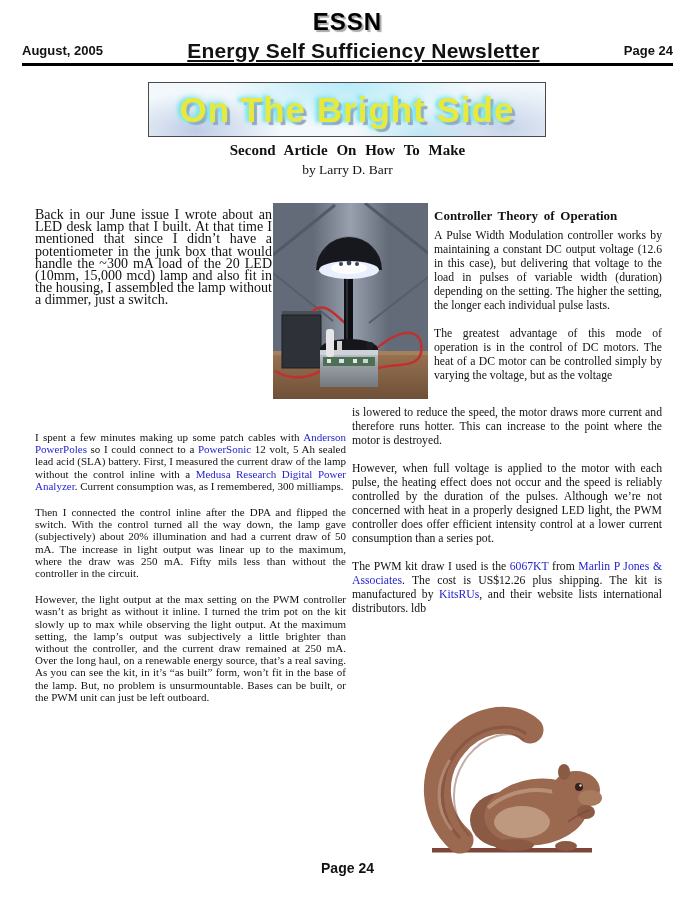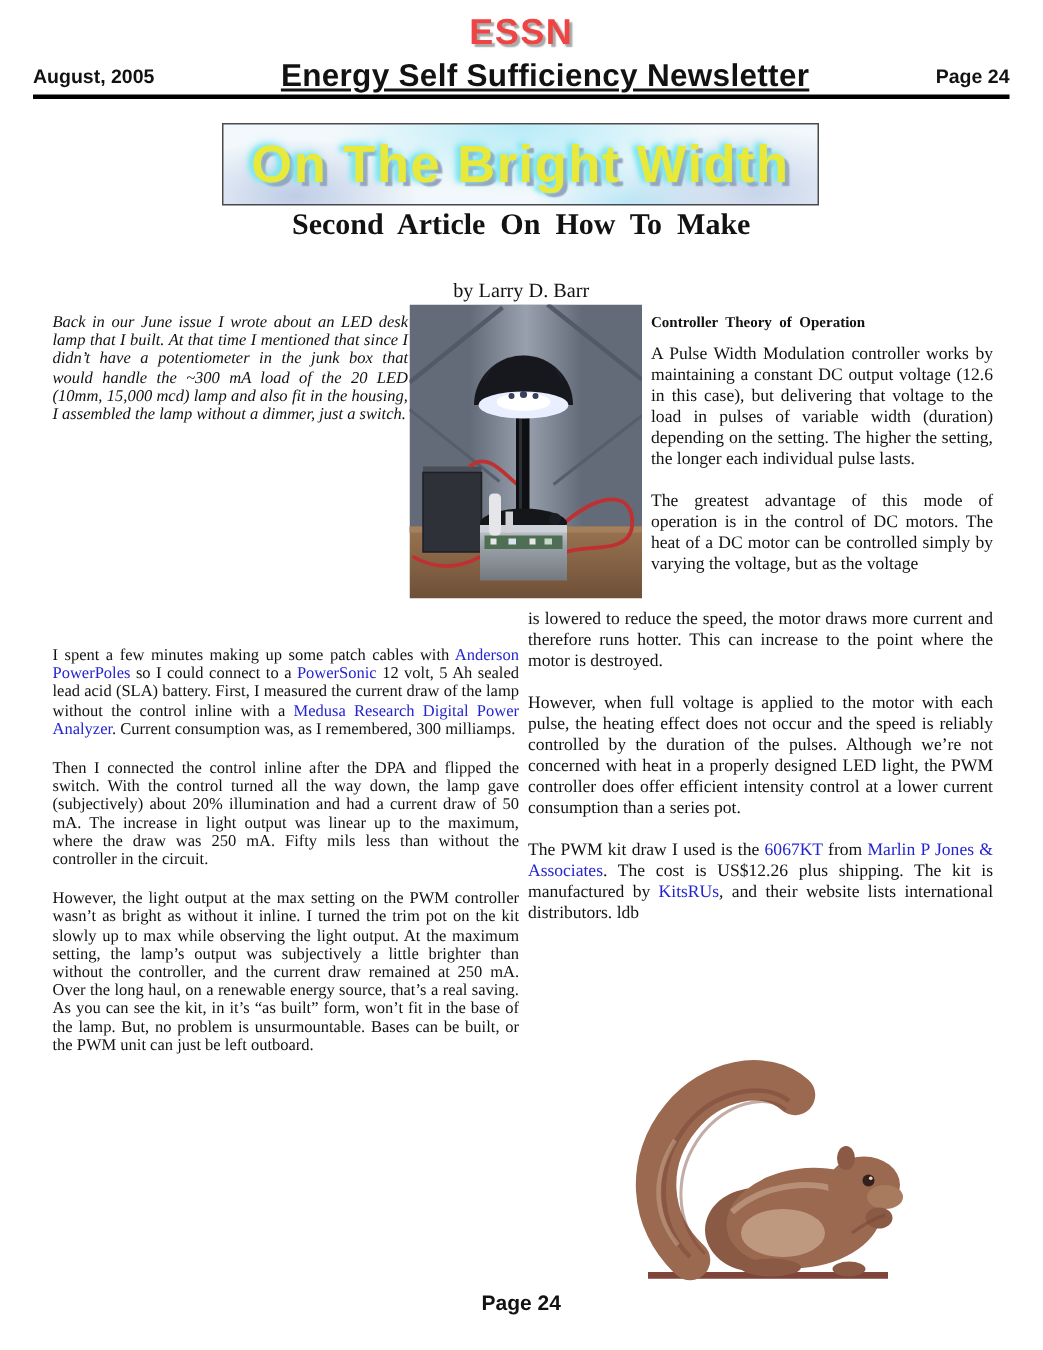--- a/index.html
+++ b/index.html
@@ -11,7 +11,7 @@
   .logo {
     position:absolute; top:8px; left:0; right:0; text-align:center;
     font-family:"Liberation Sans", sans-serif; font-weight:bold; font-size:24px;
-    letter-spacing:1px; color:#ef4444; text-shadow:2px 2px 1px #a8a8a8;
+    letter-spacing:1px; color:#000000; text-shadow:2px 2px 1px #a8a8a8;
   }
   .header-row {
     position:absolute; left:22px; right:22px; top:36px; height:27px;

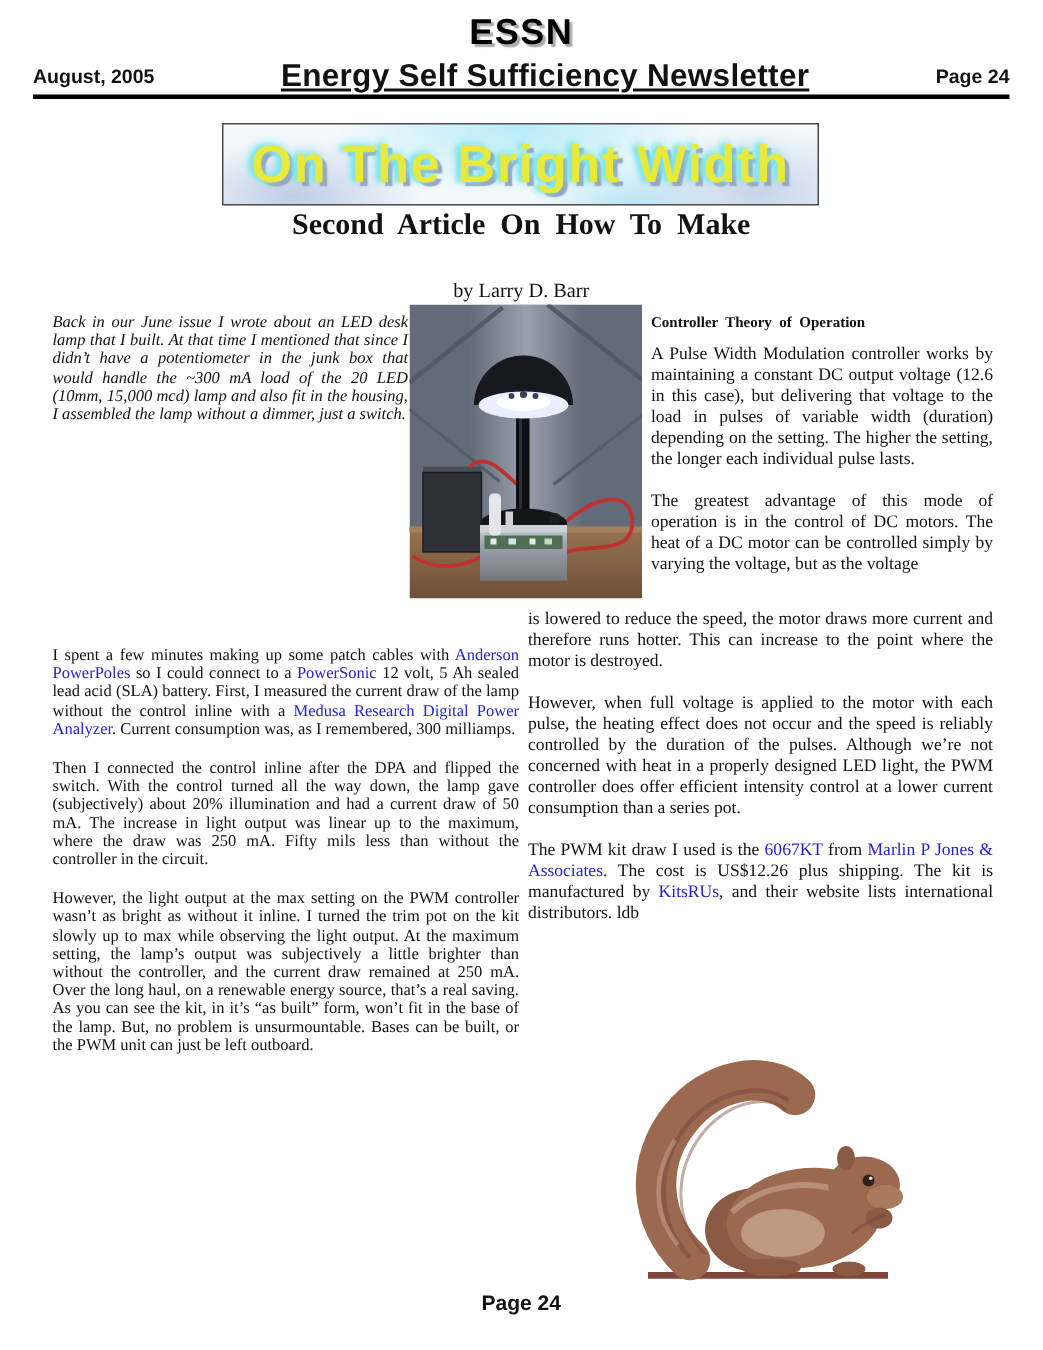--- a/index.html
+++ b/index.html
@@ -79,7 +79,7 @@
   </div>
 
   <div class="banner">
-    <span class="banner-text">On The Bright Width</span>
+    <span class="banner-text">On The Bright Side</span>
   </div>
 
   <div class="title-block">

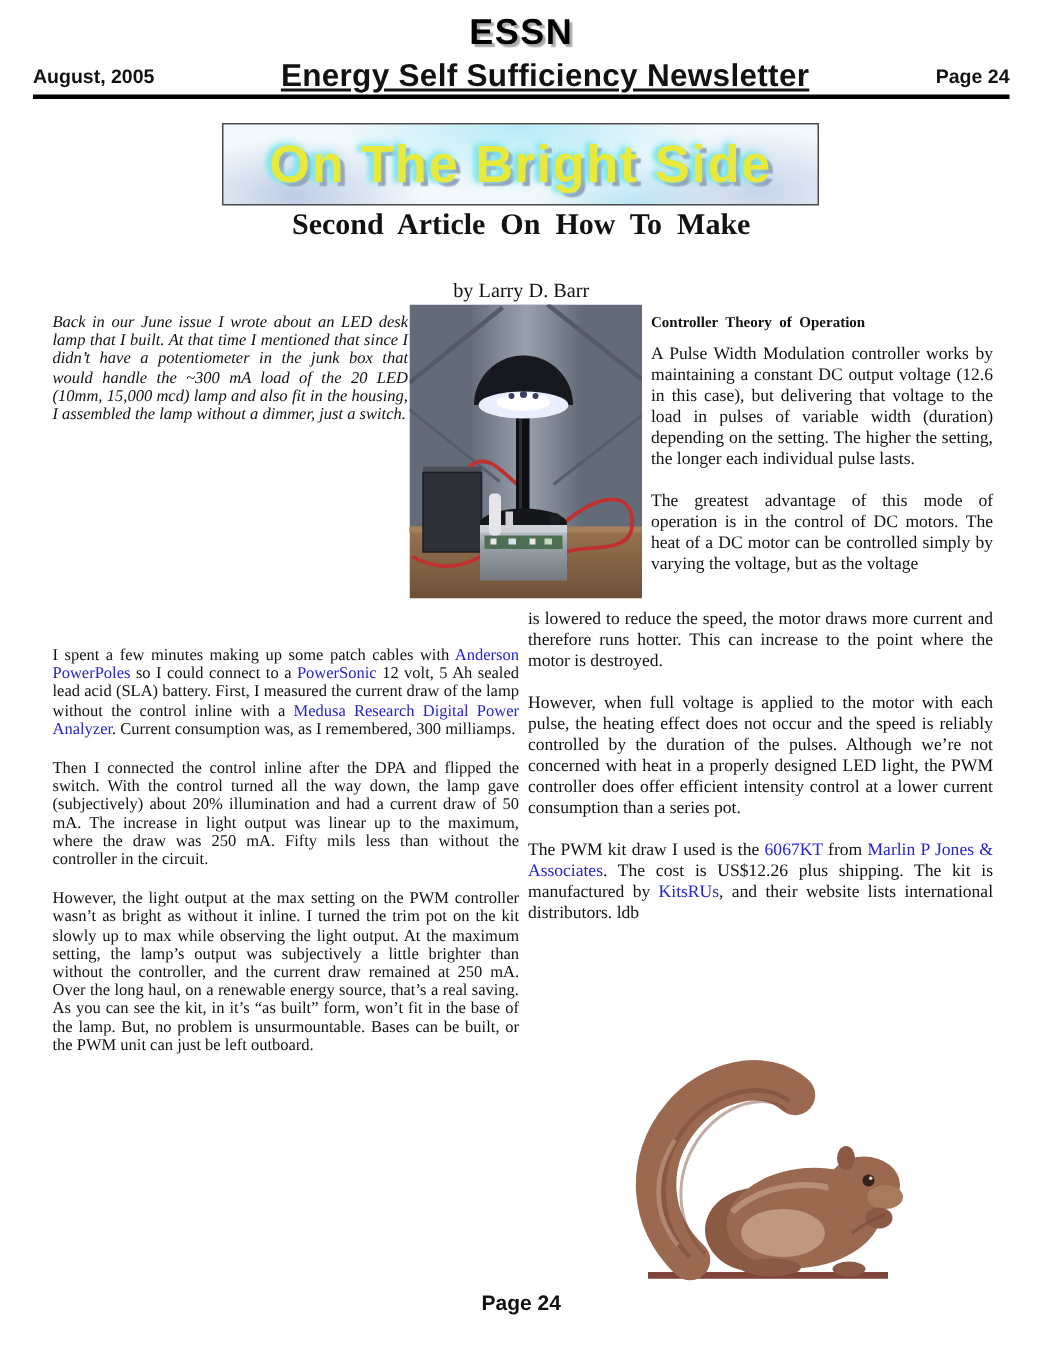--- a/index.html
+++ b/index.html
@@ -40,7 +40,7 @@
   }
   
   .title-block { position:absolute; left:0; right:0; top:141px; text-align:center; }
-  .title-line { font-weight:bold; font-size:20px; line-height:19px; word-spacing:5px; }
+  .title-line { font-weight:bold; font-size:15px; line-height:19px; word-spacing:5px; }
   .byline { font-size:13.5px; line-height:19px;margin-top:24px; }
   
   .para { text-align:justify; margin:0; }

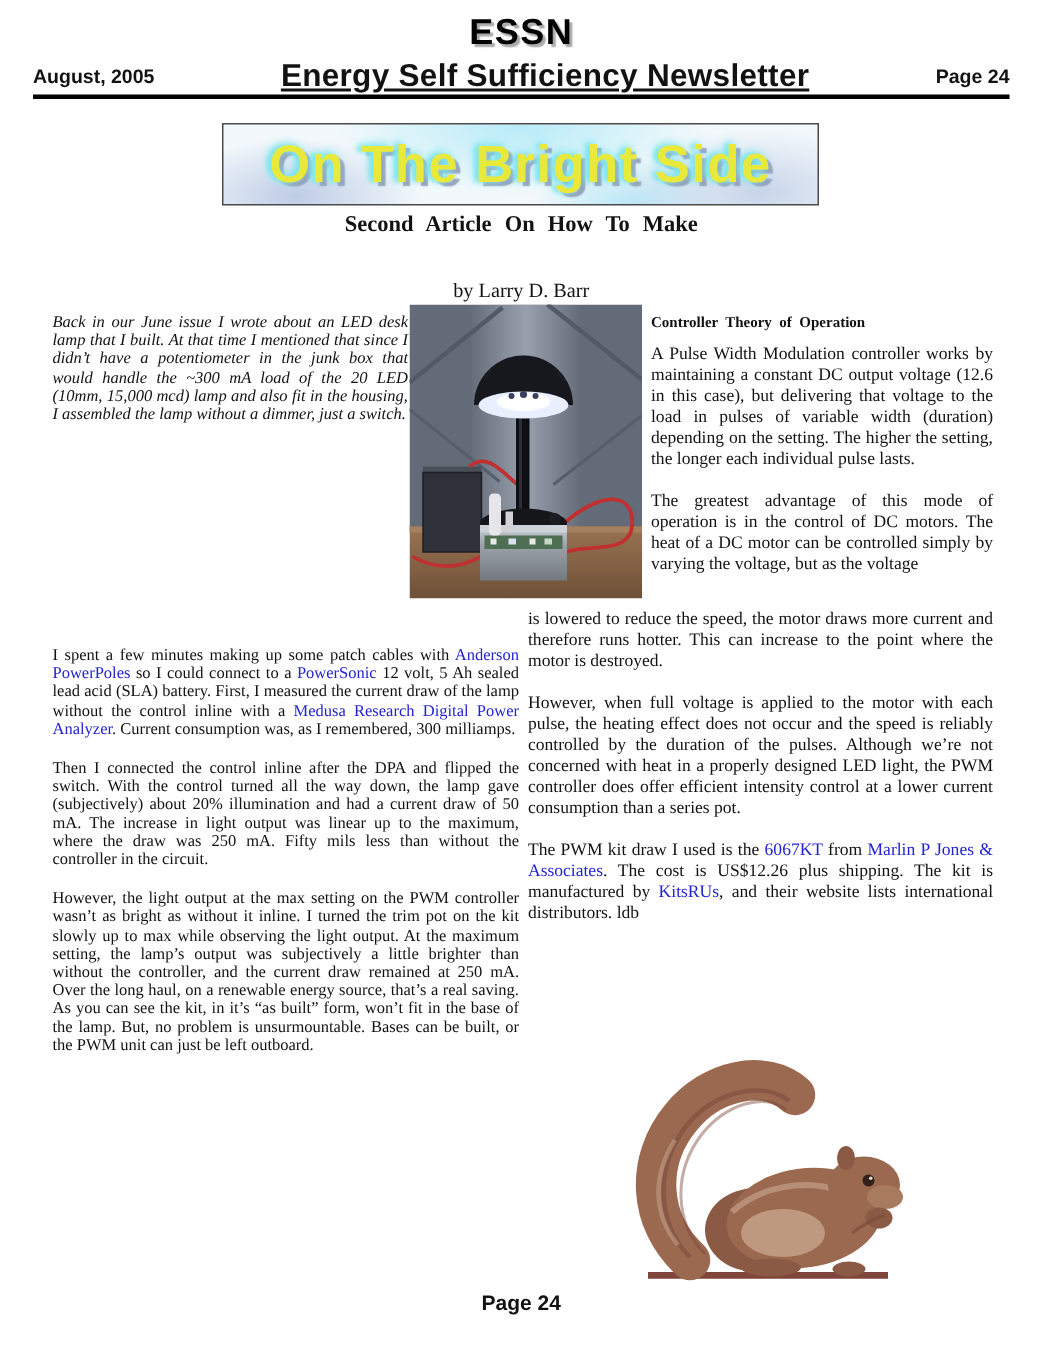--- a/index.html
+++ b/index.html
@@ -41,7 +41,7 @@
   
   .title-block { position:absolute; left:0; right:0; top:141px; text-align:center; }
   .title-line { font-weight:bold; font-size:15px; line-height:19px; word-spacing:5px; }
-  .byline { font-size:13.5px; line-height:19px;margin-top:24px; }
+  .byline { font-size:13.5px; line-height:19px; }
   
   .para { text-align:justify; margin:0; }
   .col-left-p1 { position:absolute; left:35px; top:209px; width:237px; font-size:11px; line-height:12.2px;font-style:italic; }

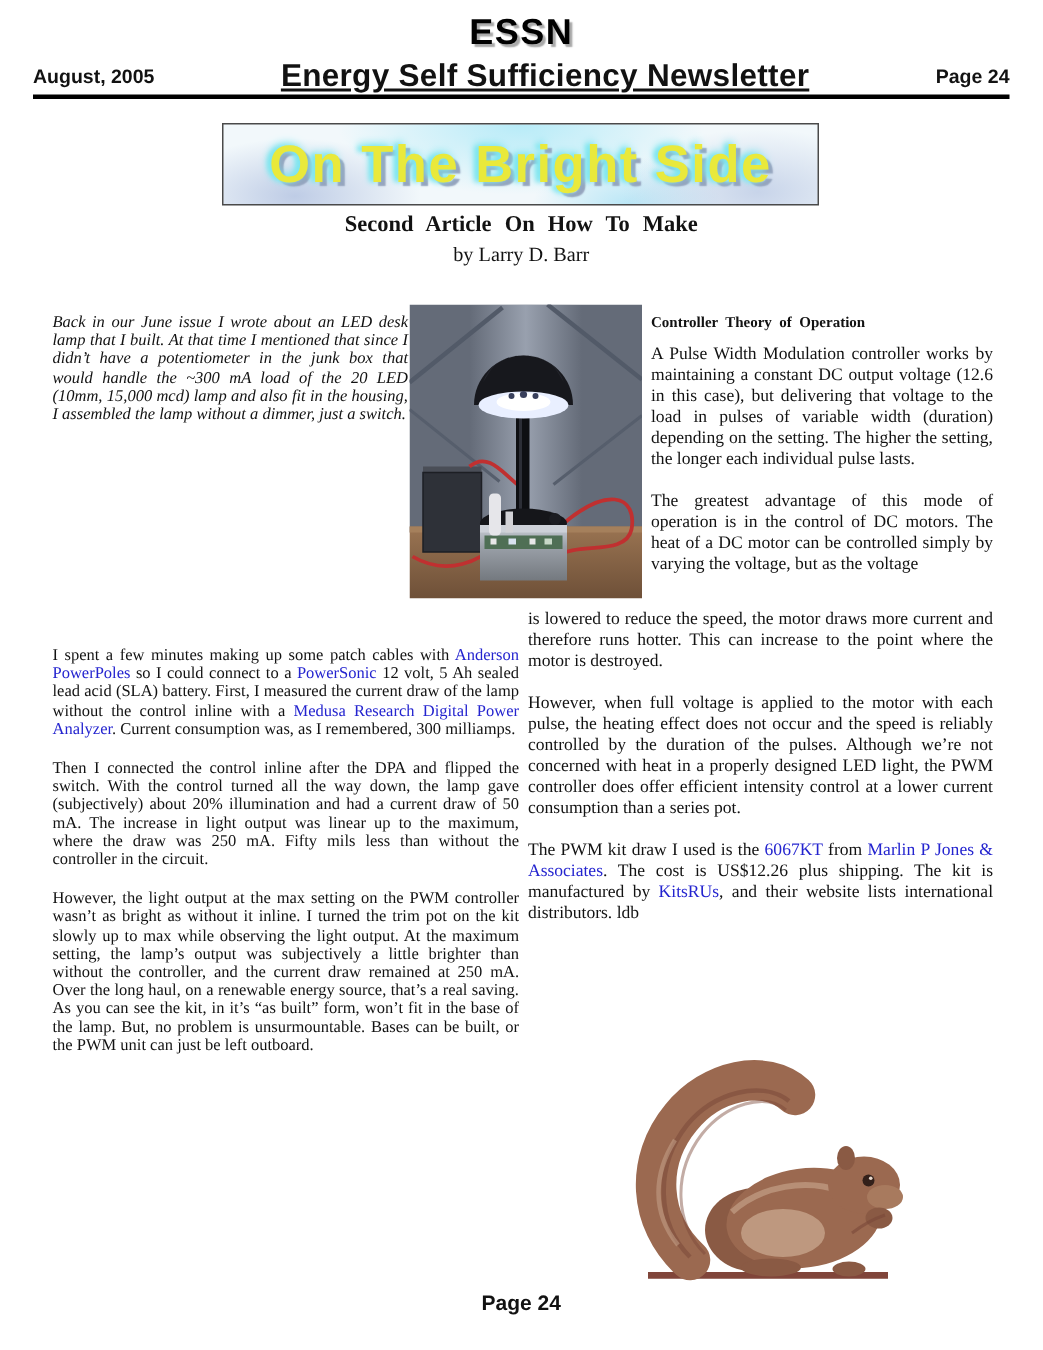--- a/index.html
+++ b/index.html
@@ -44,7 +44,7 @@
   .byline { font-size:13.5px; line-height:19px; }
   
   .para { text-align:justify; margin:0; }
-  .col-left-p1 { position:absolute; left:35px; top:209px; width:237px; font-size:11px; line-height:12.2px;font-style:italic; }
+  .col-left-p1 { position:absolute; left:35px; top:209px; width:237px; font-size:14px; line-height:12.2px; }
   .col-left-p2 { position:absolute; left:35px; top:336px; width:237px; font-size:11px; line-height:12.2px; }
   .col-right { position:absolute; left:434px; top:209px; width:228px; font-size:11.7px; line-height:14px; }
   .col-right-heading {

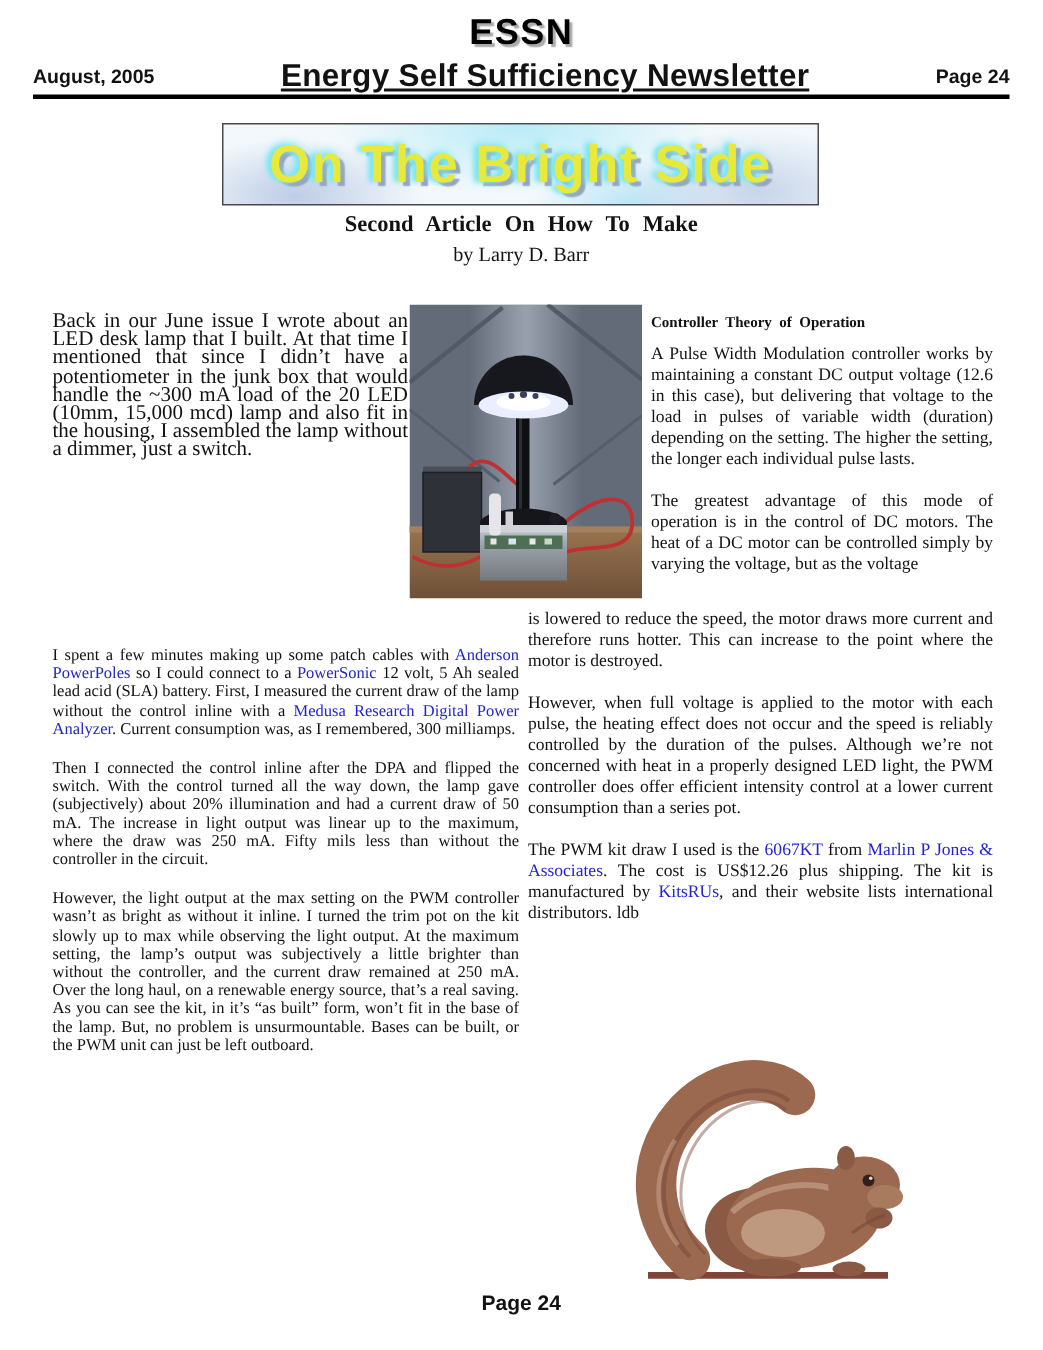--- a/index.html
+++ b/index.html
@@ -48,7 +48,7 @@
   .col-left-p2 { position:absolute; left:35px; top:336px; width:237px; font-size:11px; line-height:12.2px; }
   .col-right { position:absolute; left:434px; top:209px; width:228px; font-size:11.7px; line-height:14px; }
   .col-right-heading {
-    font-weight:bold; font-size:10px; word-spacing:2.5px; text-align:left; margin:0 0 6px 0;
+    font-weight:bold; font-size:13px; word-spacing:2.5px; text-align:left; margin:0 0 6px 0;
   }
   .col-right .para { margin-bottom:14px; }
   .lower-left { position:absolute; left:35px; top:407px; width:311px; font-size:11px; line-height:12.2px;margin-top:24px; }

